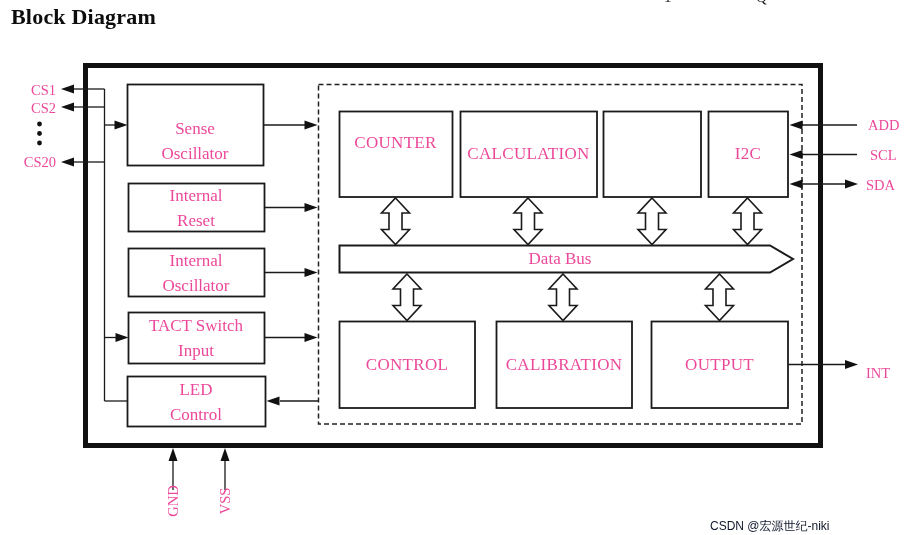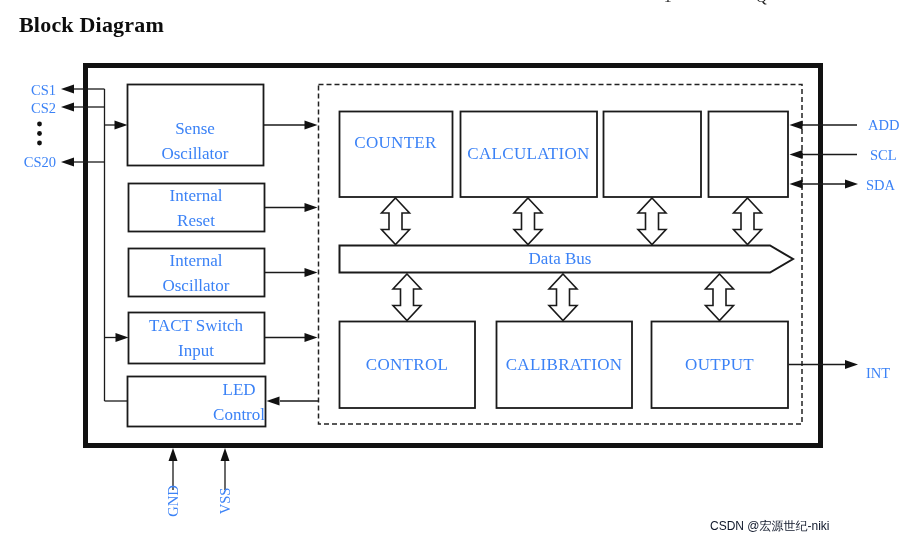--- a/index.html
+++ b/index.html
@@ -8,7 +8,7 @@
     overflow:hidden;font-family:"Liberation Serif",serif;color:#1a1a1a;
   }
   .title{
-    position:absolute;left:11px;top:4px;margin:8px;
+    position:absolute;left:11px;top:4px;margin:0;
     font-family:"Liberation Serif",serif;font-weight:bold;font-size:22px;color:#0d0d0d;
     letter-spacing:0.2px;
   }

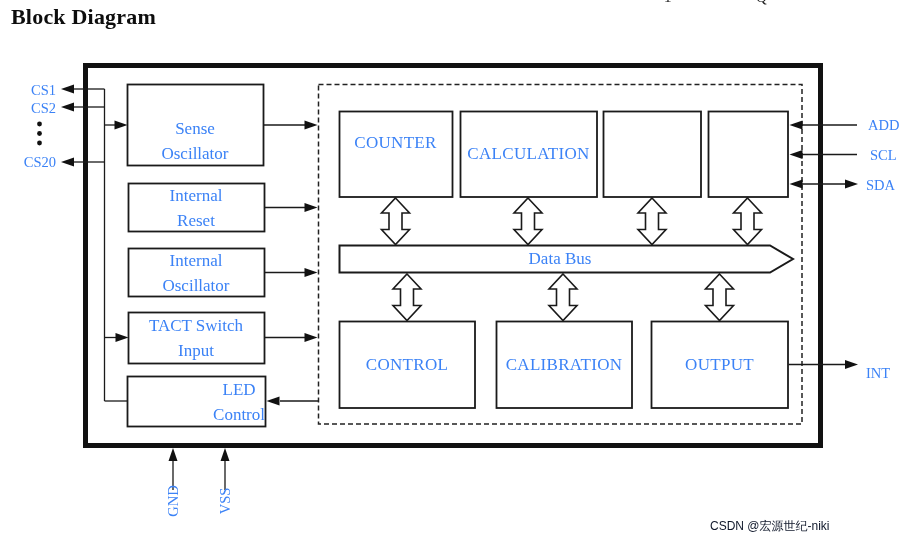--- a/index.html
+++ b/index.html
@@ -16,7 +16,7 @@
   svg.wires{position:absolute;left:0;top:0;z-index:1;}
   .lbl{
     position:absolute;z-index:2;display:flex;align-items:center;justify-content:center;
-    text-align:center;pointer-events:none;color:#3b82f6;
+    text-align:center;pointer-events:none;color:#ec4899;
     font-family:"Liberation Serif",serif;
   }
   .block-lbl{font-size:17px;line-height:25px;}

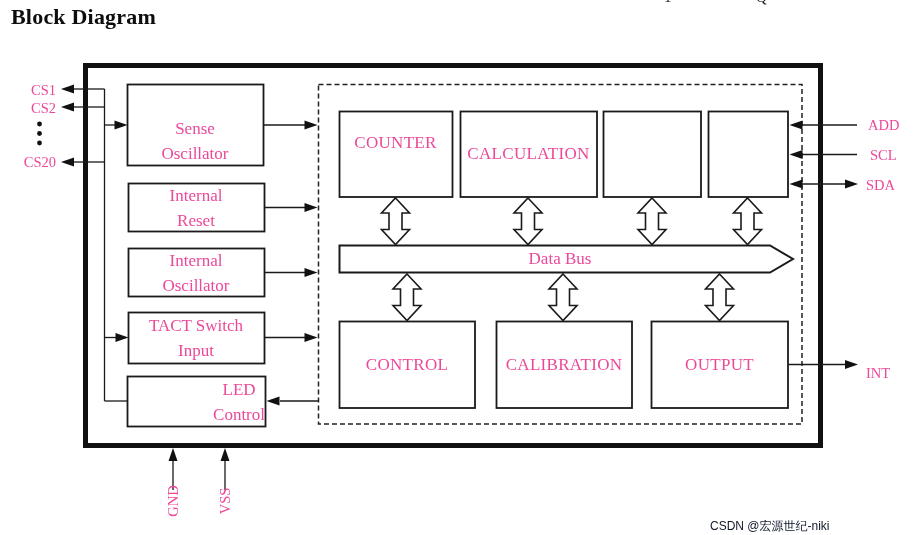--- a/index.html
+++ b/index.html
@@ -195,6 +195,7 @@
 
   <div class="lbl caps-lbl" style="left:339px;top:100px;width:113px;height:86px;">COUNTER</div>
   <div class="lbl caps-lbl" style="left:460px;top:111px;width:137px;height:86px;">CALCULATION</div>
+  <div class="lbl caps-lbl" style="left:708px;top:111px;width:80px;height:86px;">I2C</div>
 
   <div class="lbl caps-lbl" style="left:339px;top:321px;width:136px;height:87px;">CONTROL</div>
   <div class="lbl caps-lbl" style="left:496px;top:321px;width:136px;height:87px;">CALIBRATION</div>

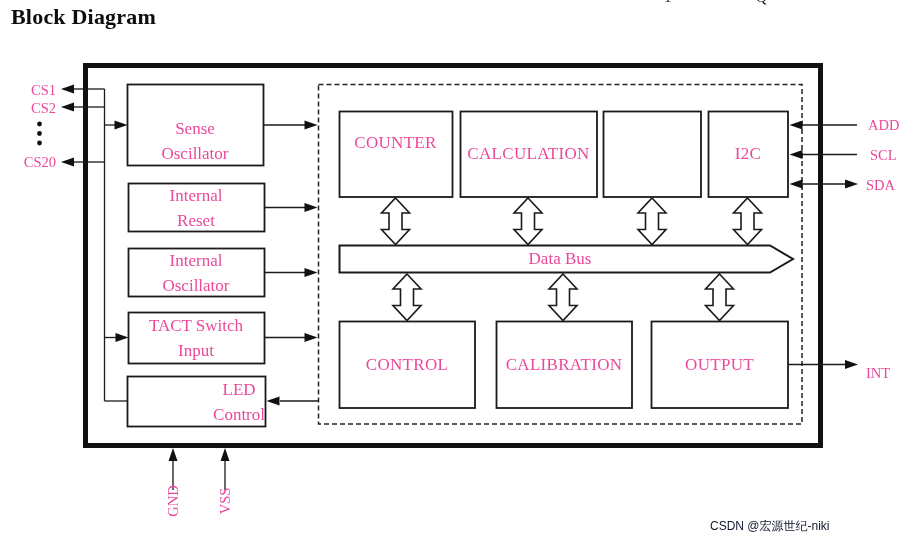--- a/index.html
+++ b/index.html
@@ -186,7 +186,7 @@
         <span>Input</span>
       </div>
   </div>
-  <div class="lbl block-lbl" style="left:127px;top:376px;width:138px;height:51px;justify-content:flex-end;">
+  <div class="lbl block-lbl" style="left:127px;top:376px;width:138px;height:51px;">
     <div>
         <span>LED</span>
         <span>Control</span>

